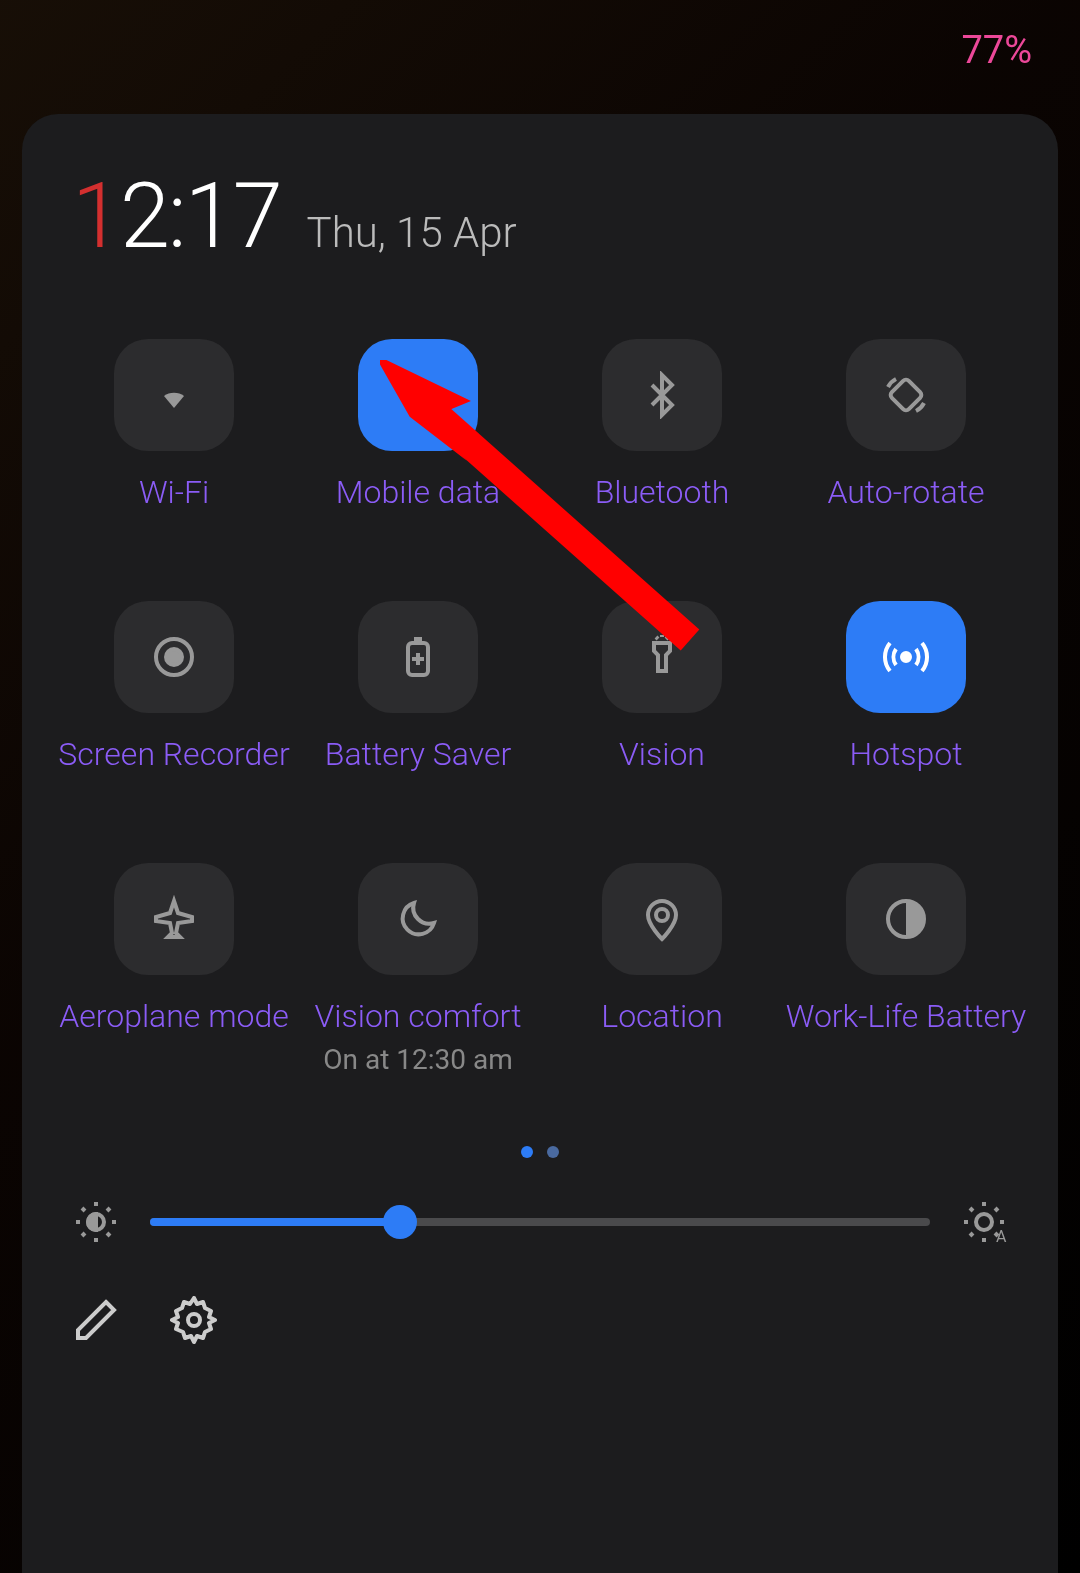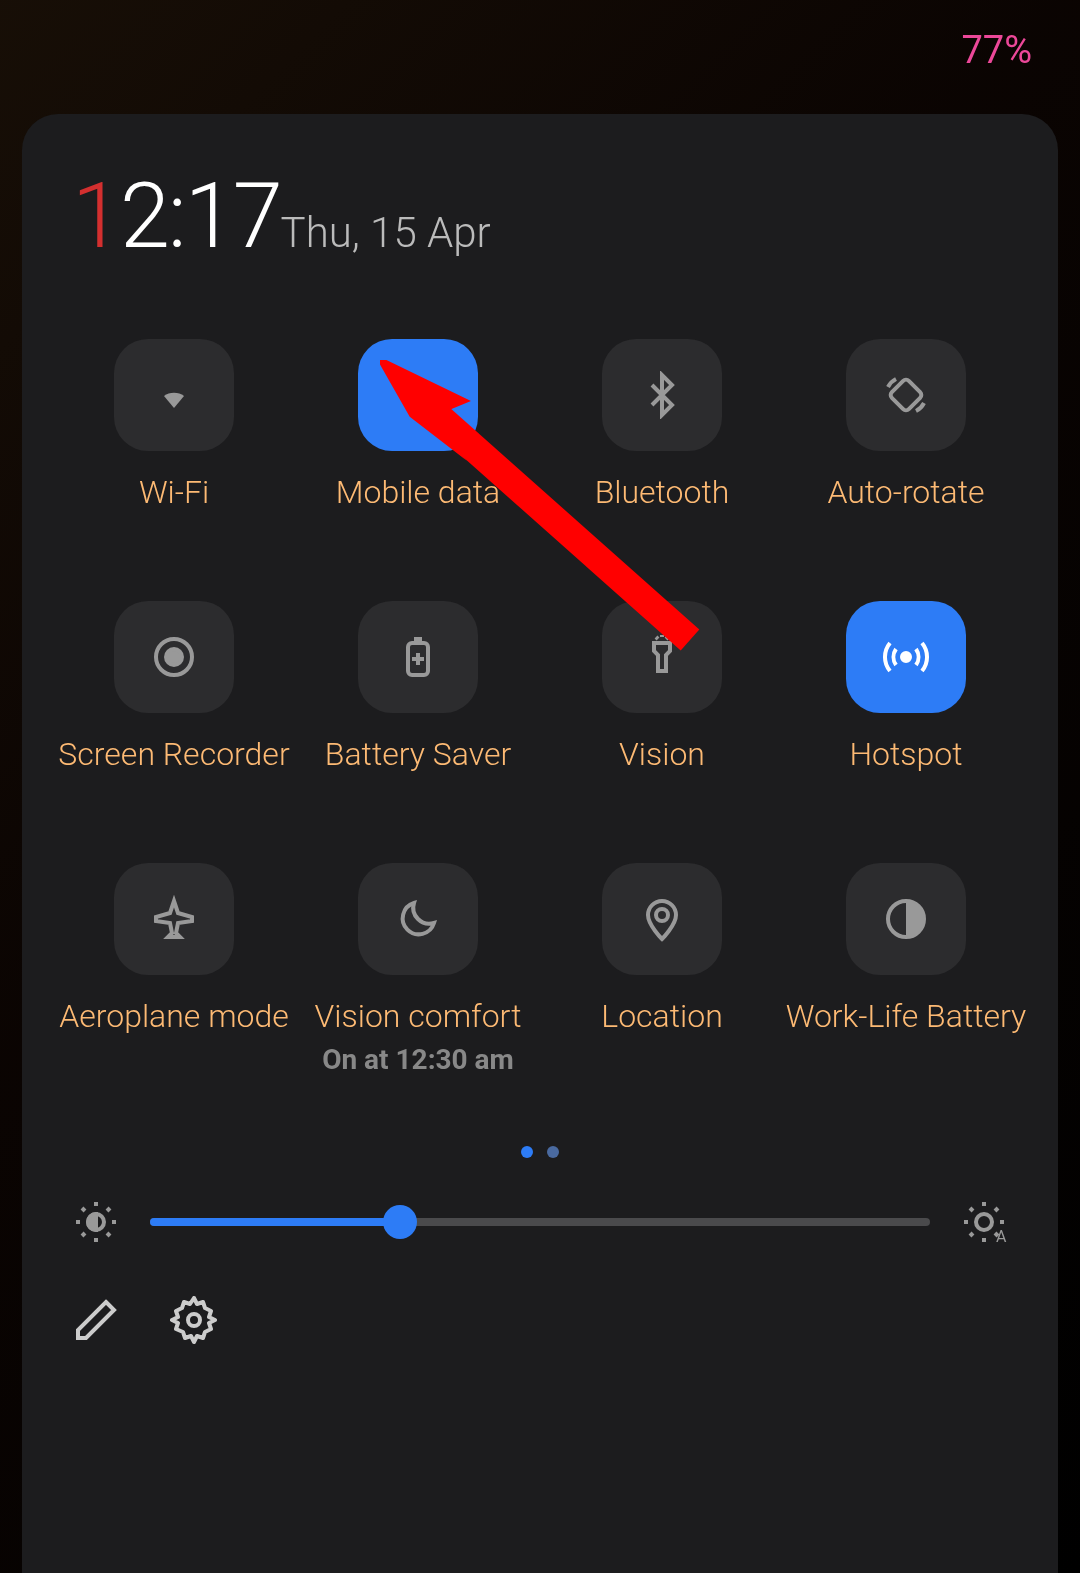--- a/index.html
+++ b/index.html
@@ -38,6 +38,7 @@
     .clock-row {
       display: flex;
       align-items: baseline;
+      gap: 26px;
       margin-left: 20px;
       margin-bottom: 70px;
     }

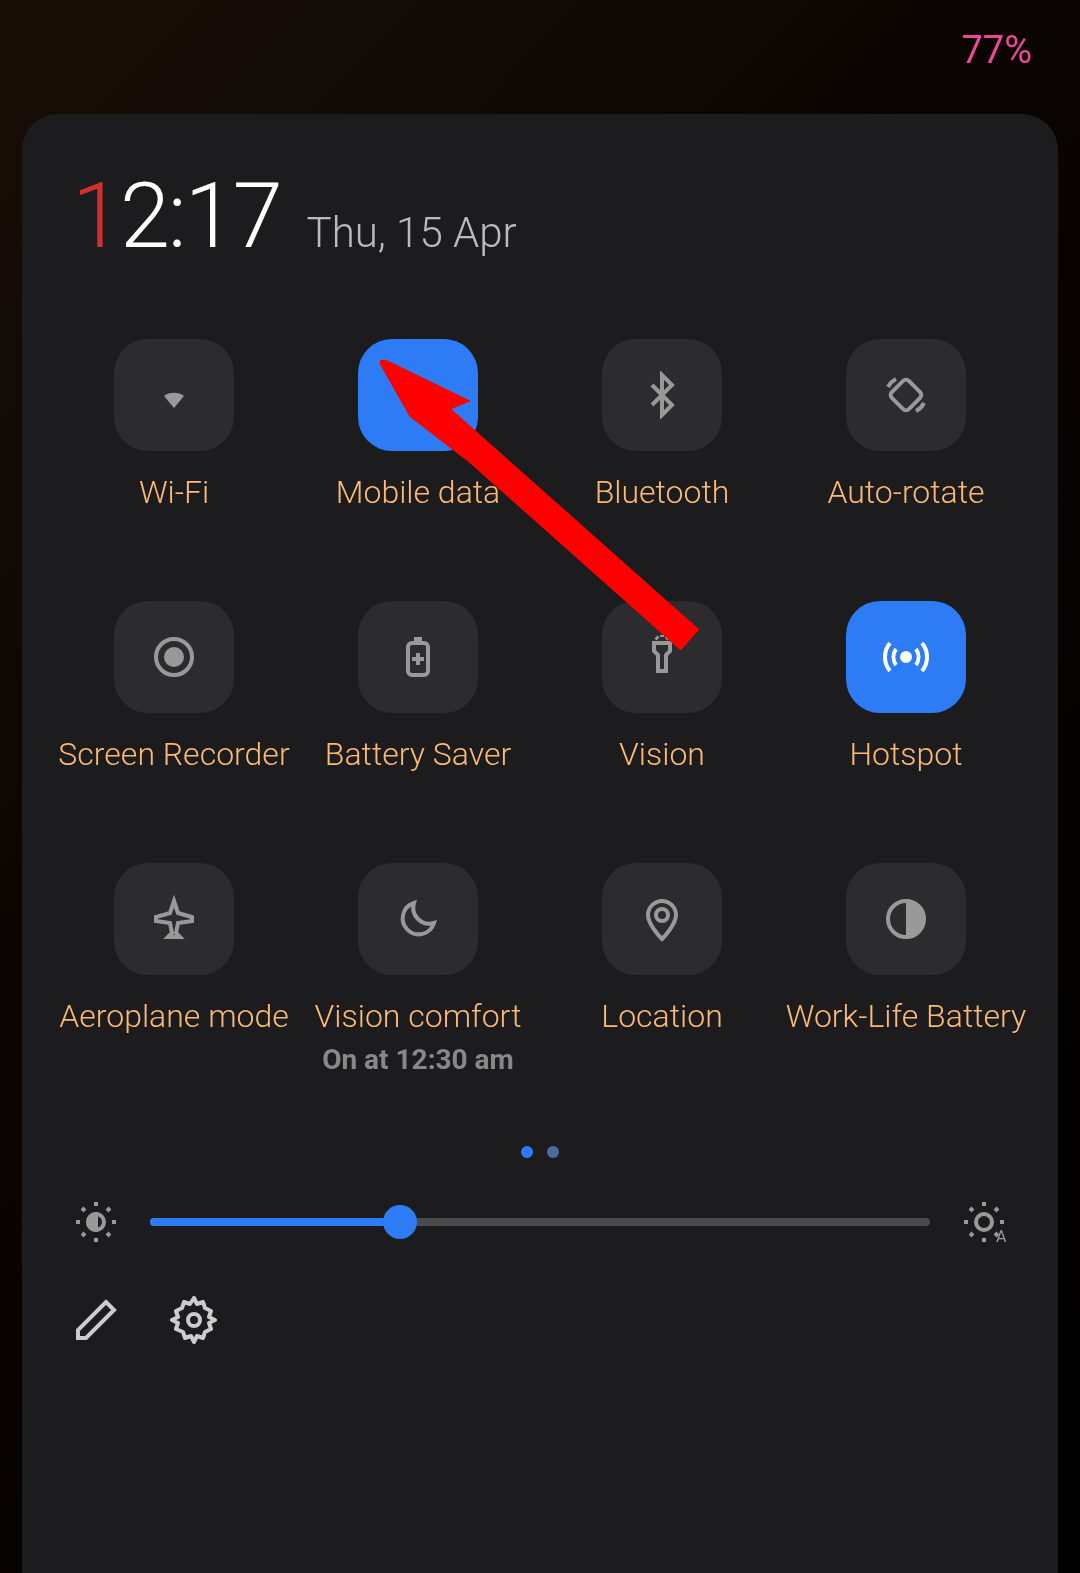--- a/index.html
+++ b/index.html
@@ -79,7 +79,7 @@
     .tile-btn.active { background: #2d7cf6; }
     .tile-btn svg { width: 48px; height: 48px; }
     .tile-label {
-      color: #fdba74;
+      color: #8b5cf6;
       font-size: 32px;
       font-weight: 300;
       text-align: right;

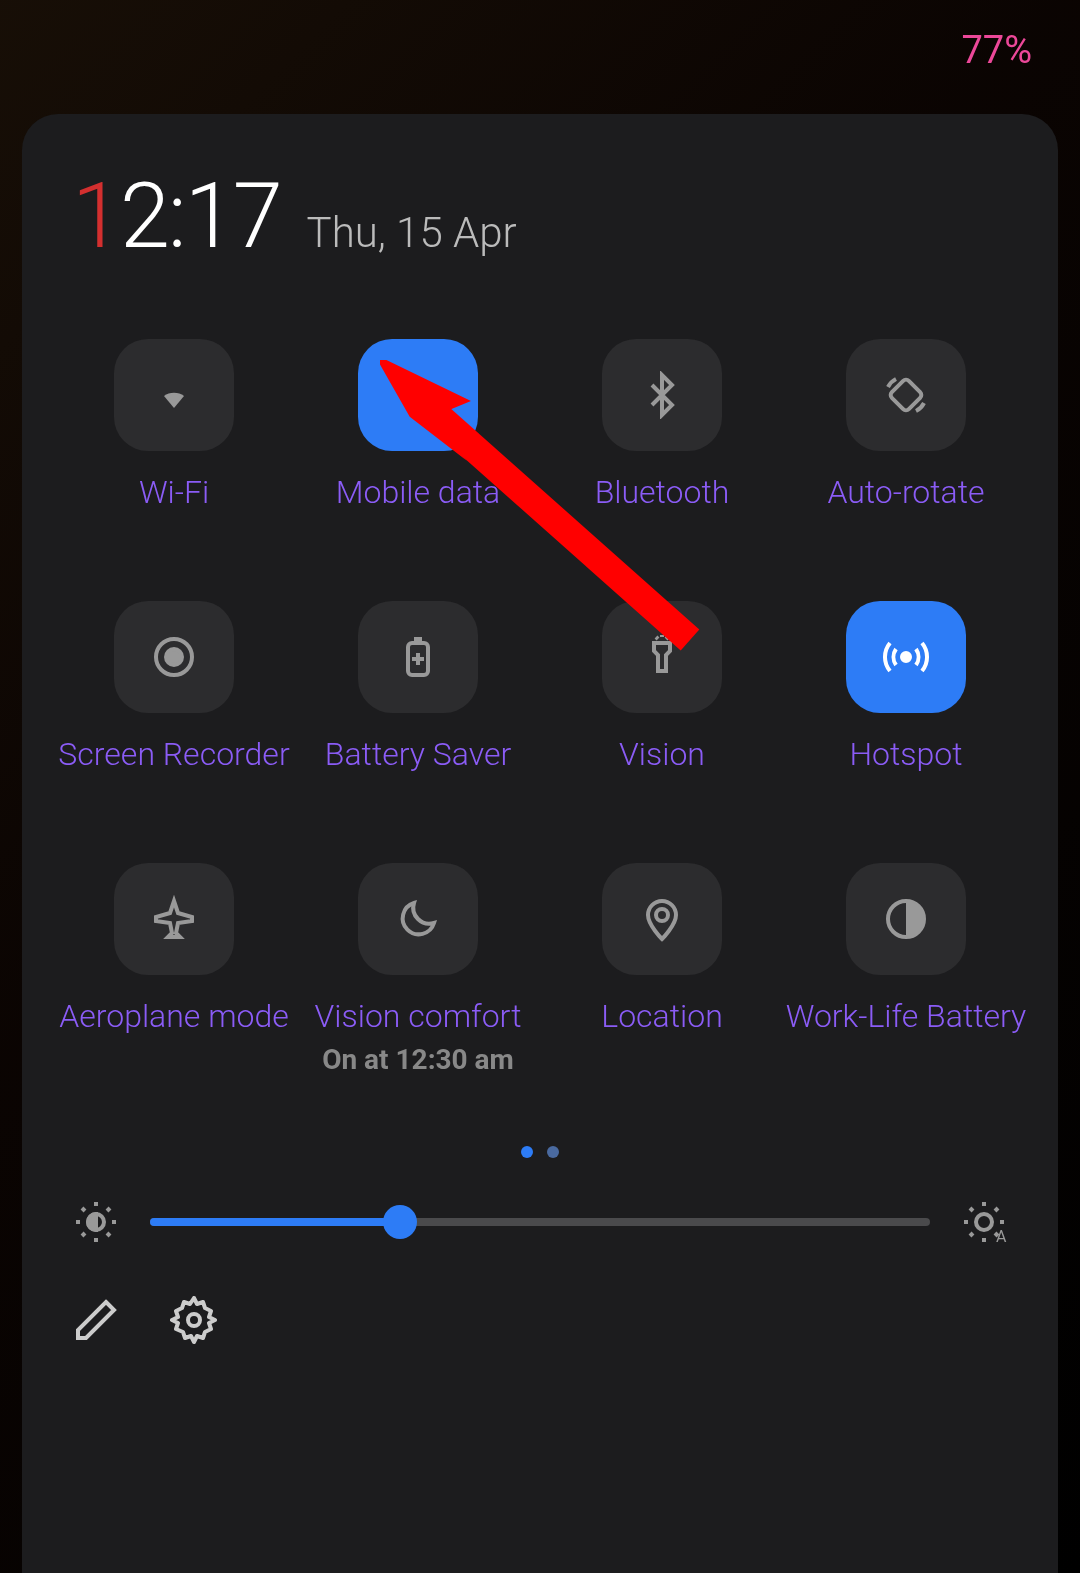--- a/index.html
+++ b/index.html
@@ -88,7 +88,7 @@
     .tile-sublabel {
       color: #888;
       font-size: 28px;
-      font-weight: 700;
+      font-weight: 400;
       margin-top: -14px;
     }
     .dots {

